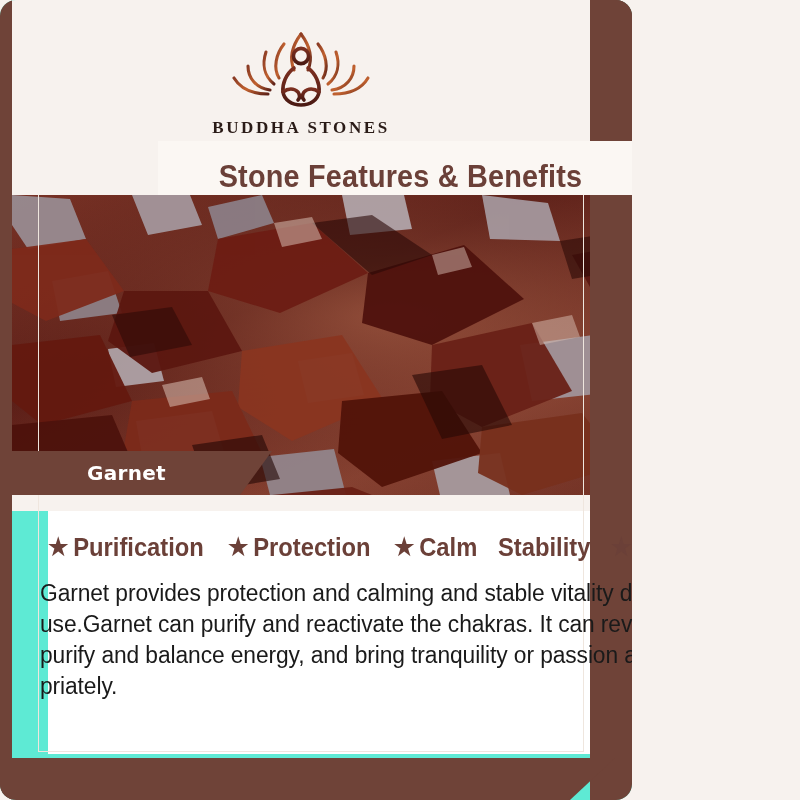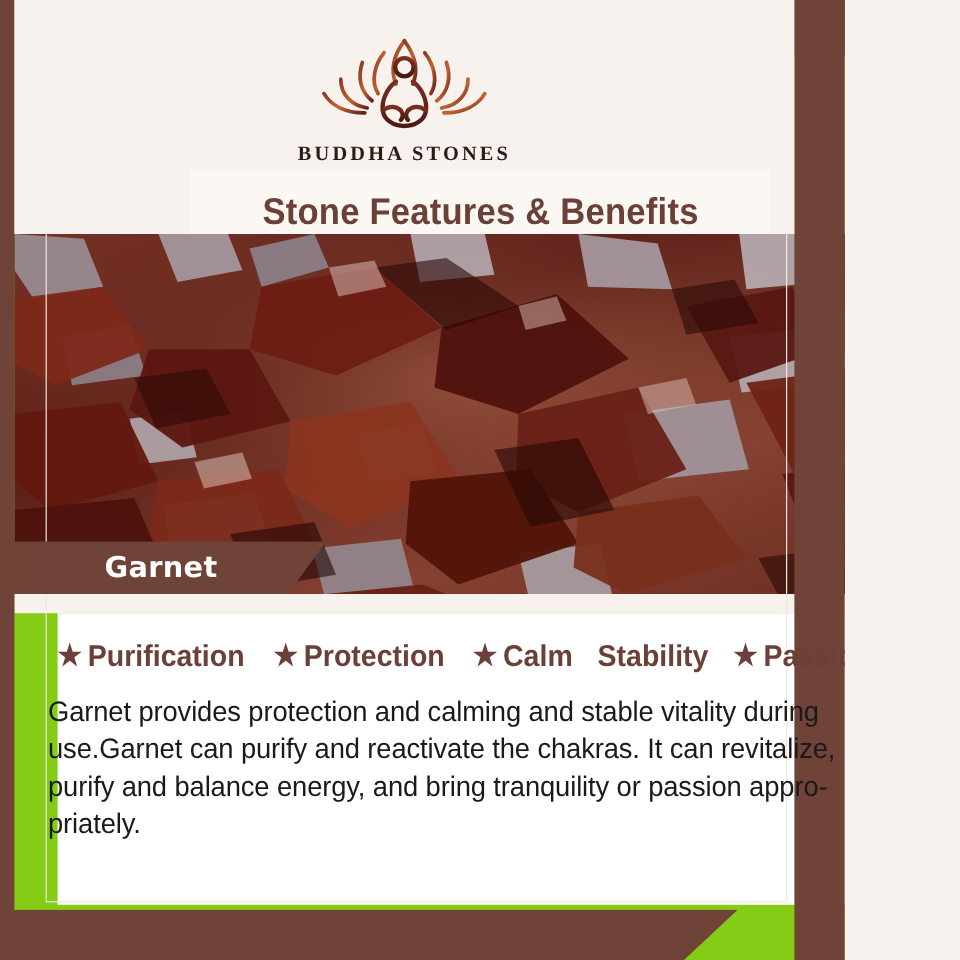--- a/index.html
+++ b/index.html
@@ -9,8 +9,9 @@
     font-family:"Liberation Sans", sans-serif;
   }
   #poster{
-    position:relative;width:704px;height:800px;overflow:hidden;
-    background:#84cc16;
+    position:relative;width:632px;height:800px;overflow:hidden;
+    background:#5eead4;
+    border-radius:16px;
   }
 
   

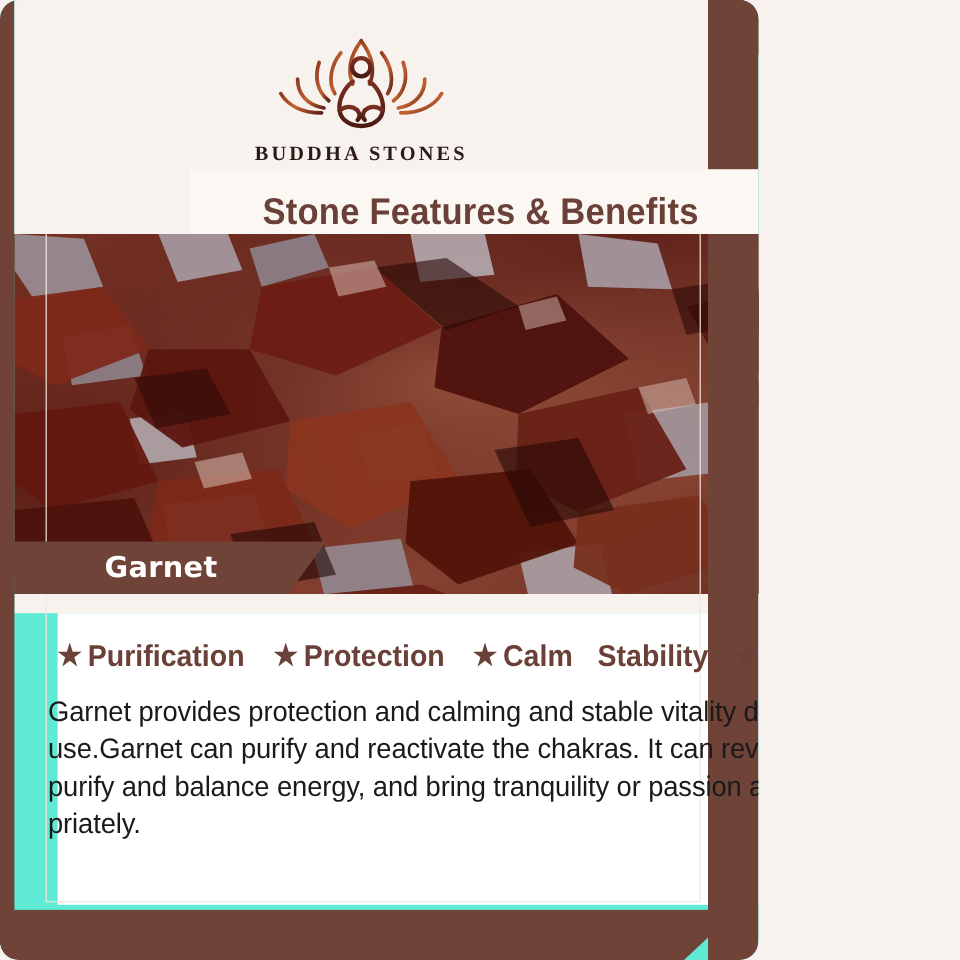--- a/index.html
+++ b/index.html
@@ -85,7 +85,7 @@
     display:flex;align-items:center;z-index:7;
   }
   .stone-label span{
-    margin-left:75px;color:#fff;font-size:24px;font-weight:700;
+    margin-left:75px;color:#fff;font-size:20px;font-weight:700;
     font-family:"DejaVu Sans",sans-serif;letter-spacing:.3px;
   }
 

